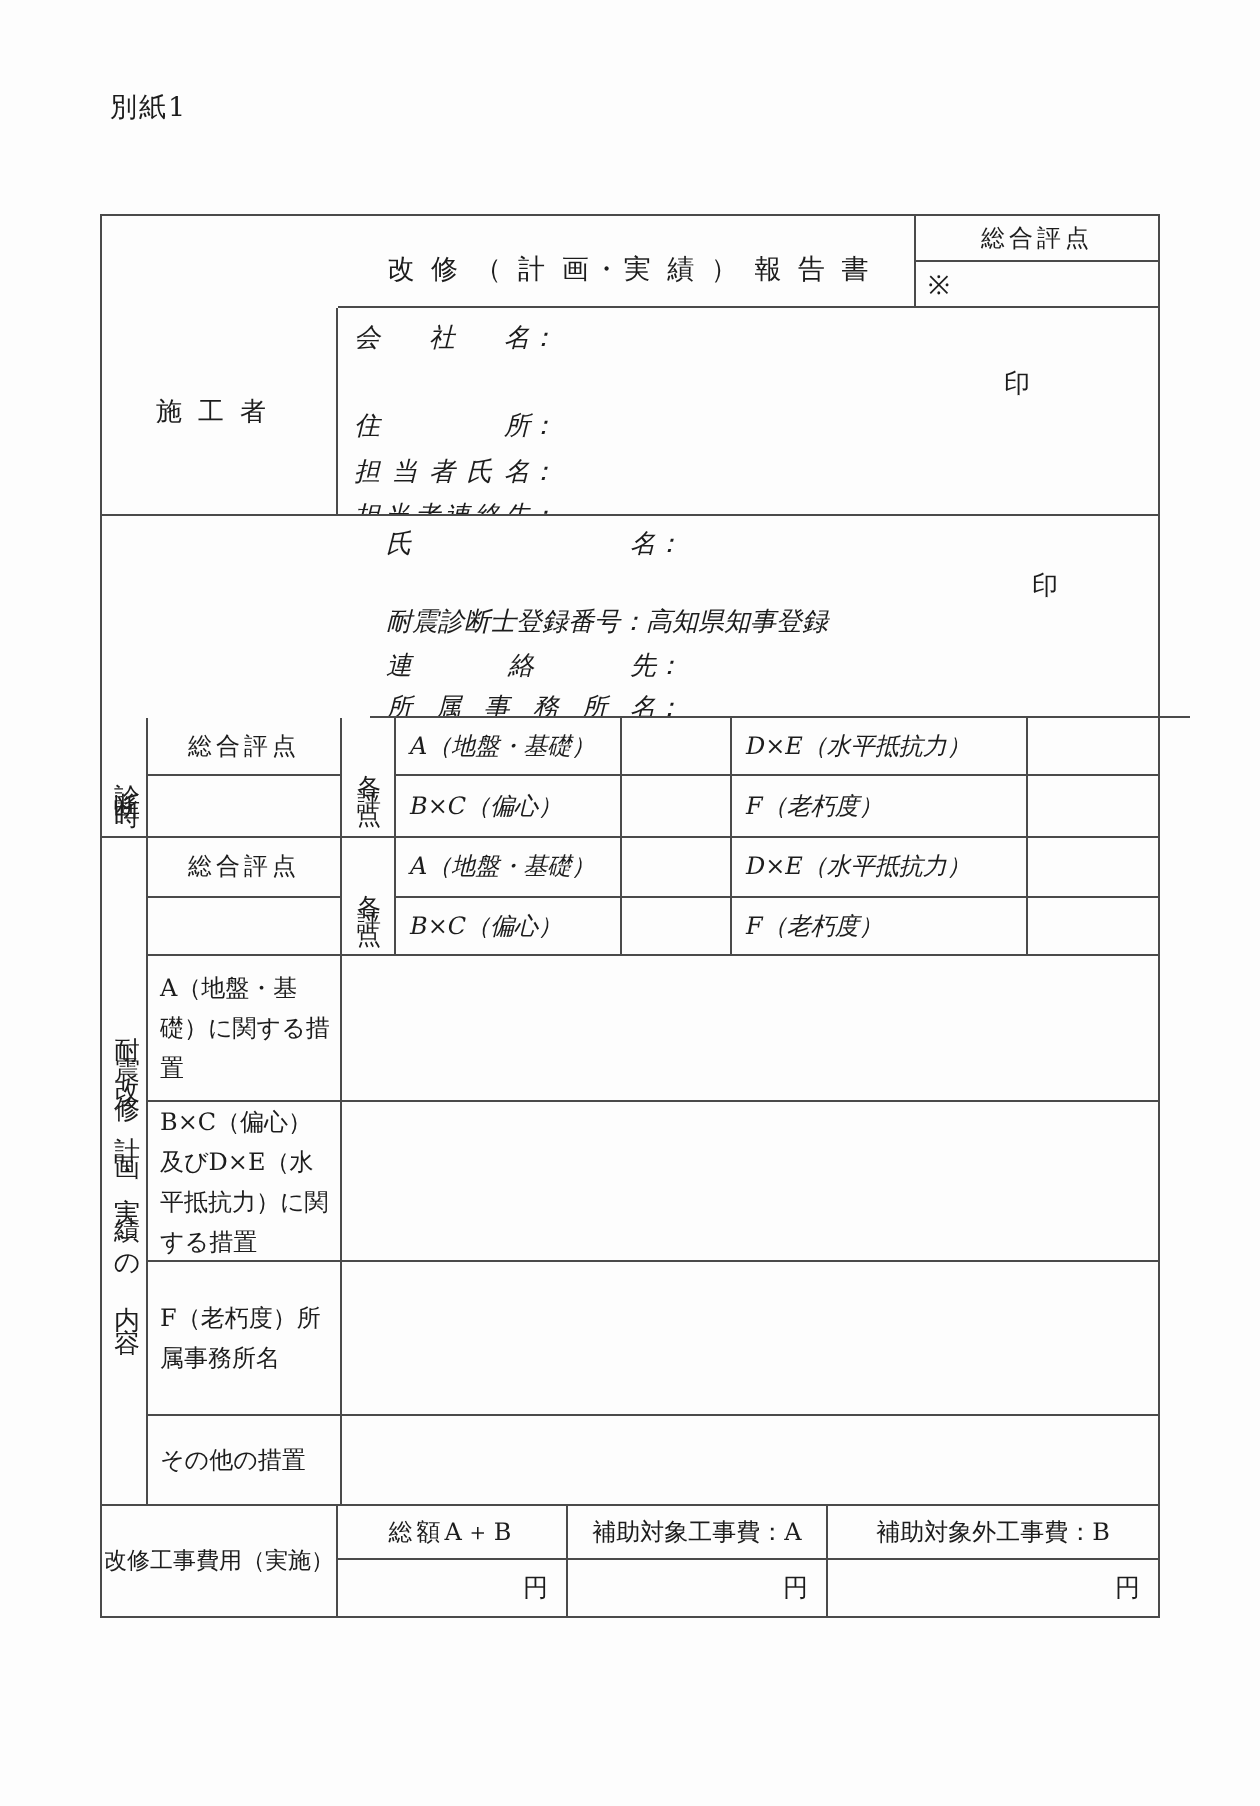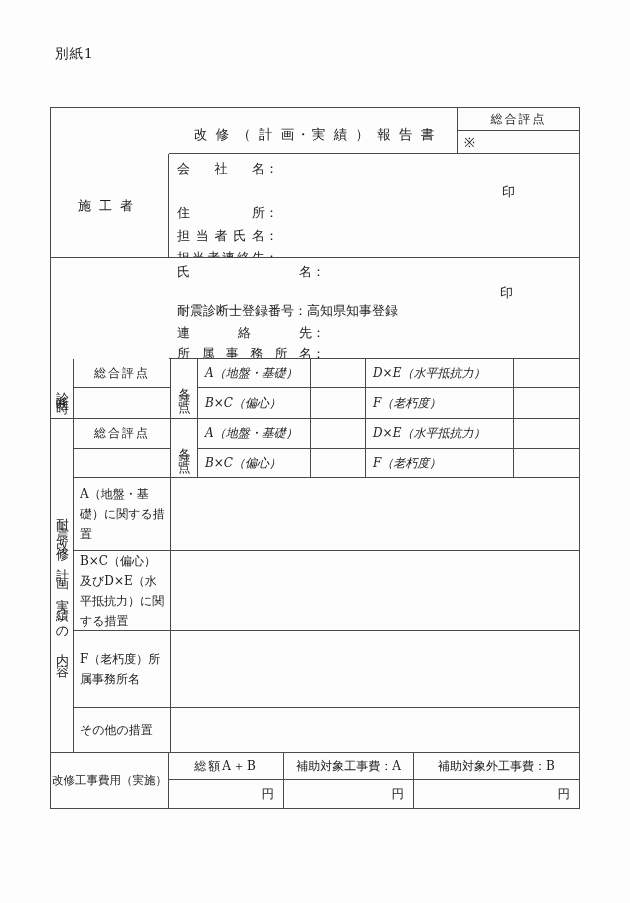--- a/index.html
+++ b/index.html
@@ -23,7 +23,7 @@
   .vert { writing-mode:vertical-rl; }
   .fs13 { font-size:13px; }
   .jl { display:inline-block; text-align:justify; text-align-last:justify; vertical-align:top; }
-  .fline { position:absolute; left:8px; font-size:13px; white-space:nowrap; }
+  .fline { position:absolute; left:8px; font-size:13px; white-space:nowrap;font-style:italic; }
   .seal { position:absolute; font-size:13px; }
   .mlabel { display:flex; flex-direction:column; justify-content:center;
             padding:0 3px 0 6px; line-height:20px; font-size:12px; }

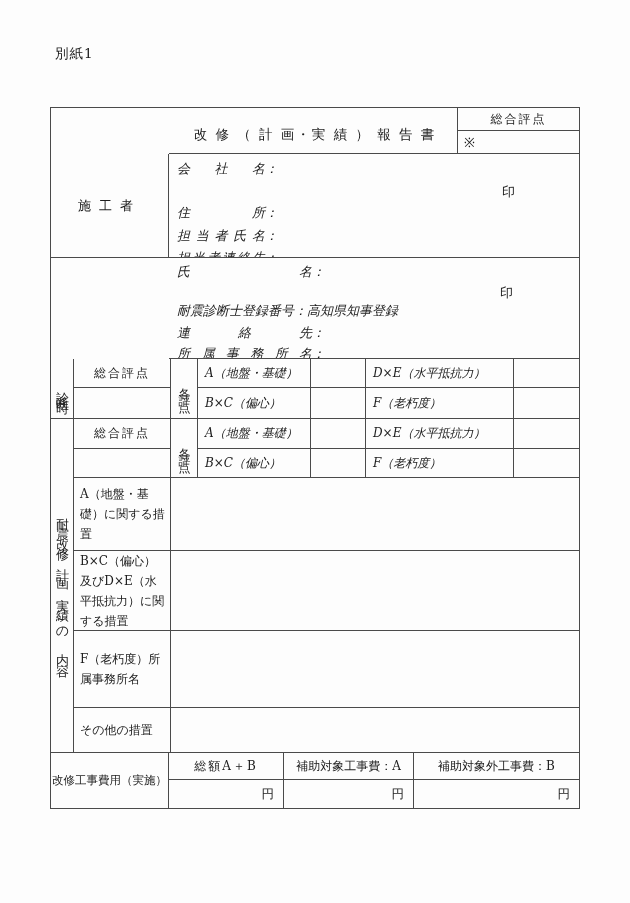--- a/index.html
+++ b/index.html
@@ -55,7 +55,7 @@
       <div class="fline" style="top:95px"><span class="jl" style="width:88px">担当者連絡先</span><span>：</span></div>
     </div>
 
-    <div class="c nr" style="left:118px;top:150px;width:410px;height:101px">
+    <div class="c nr" style="left:134px;top:150px;width:410px;height:101px">
       <div class="fline" style="top:5px"><span class="jl" style="width:135px">氏名</span><span>：</span></div>
       <div class="seal" style="top:26px;right:66px">印</div>
       <div class="fline" style="top:44px">耐震診断士登録番号：高知県知事登録</div>

